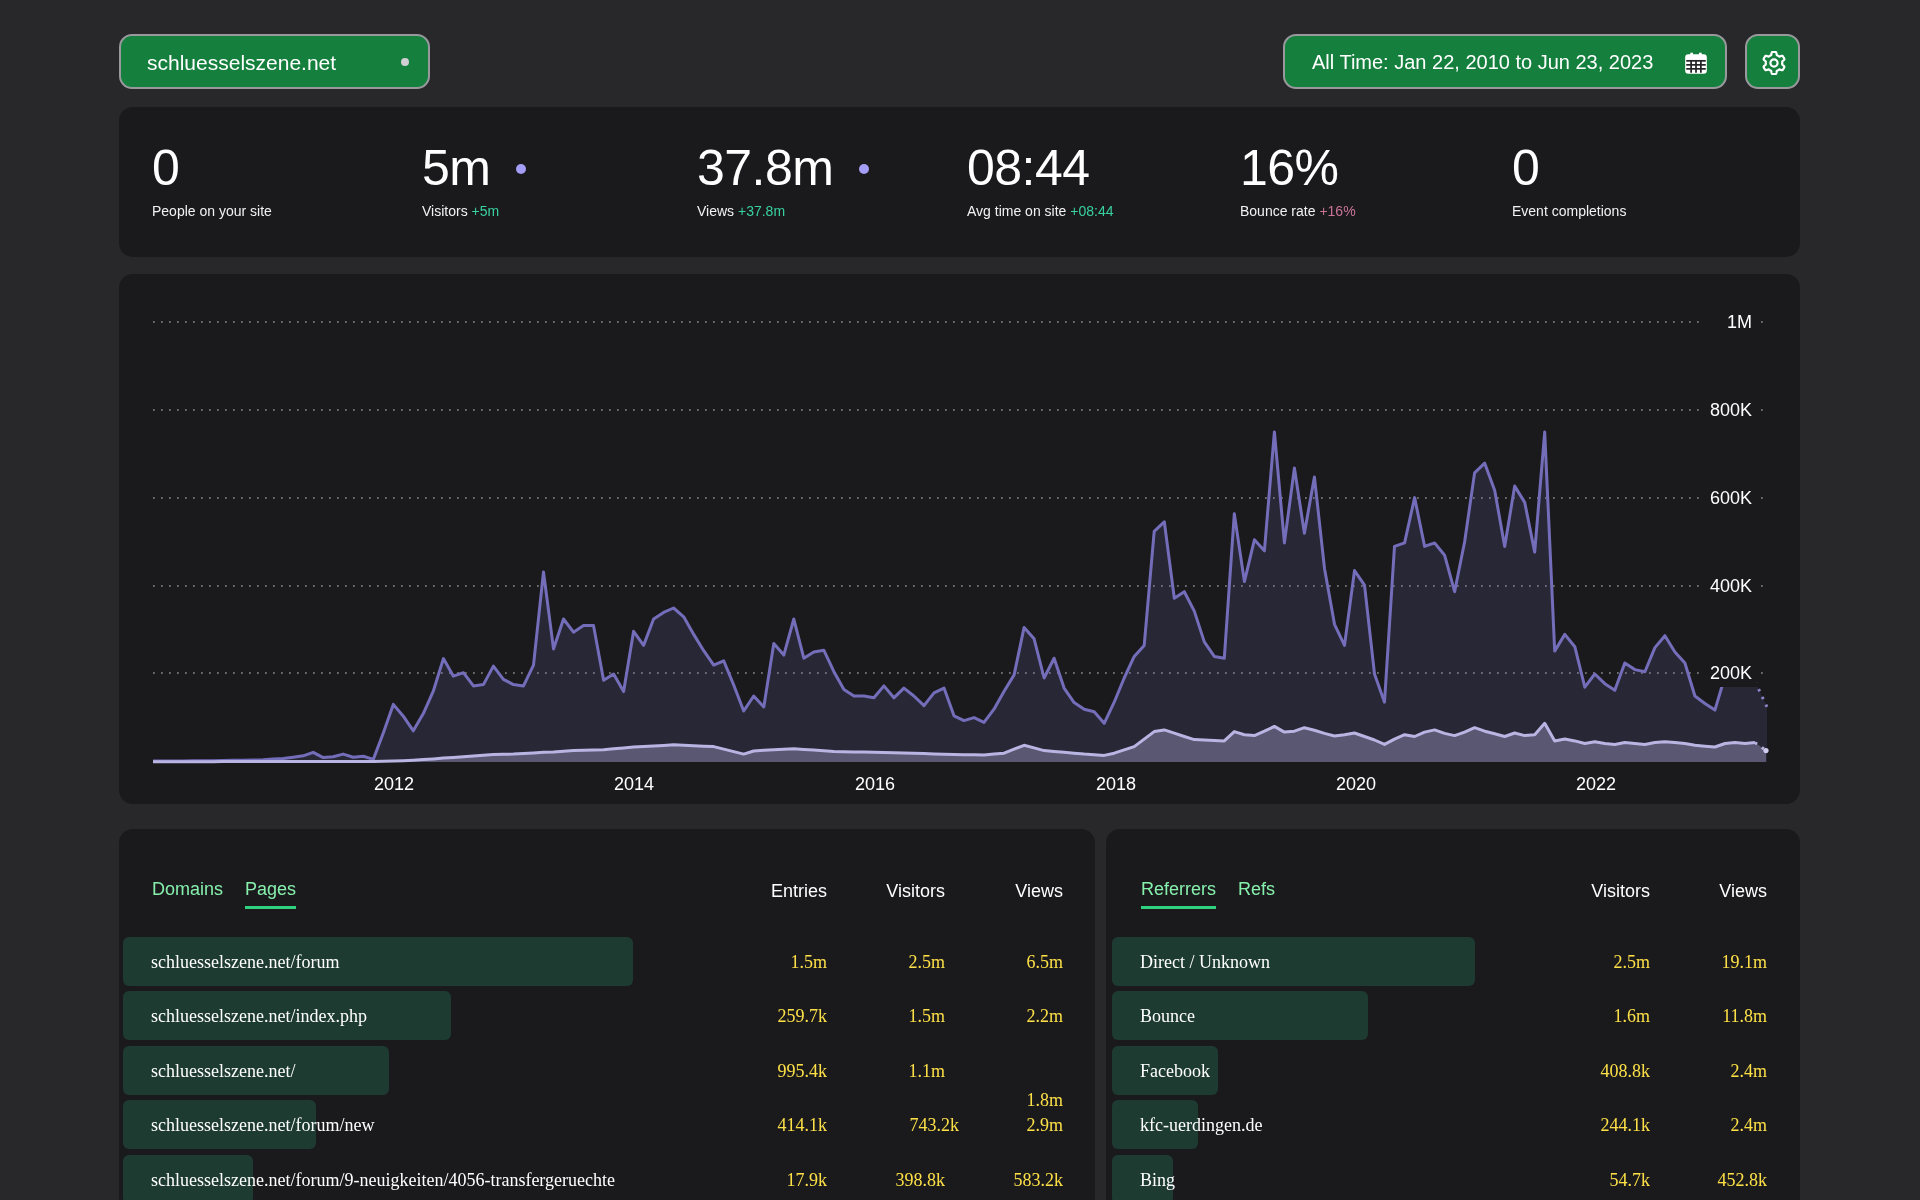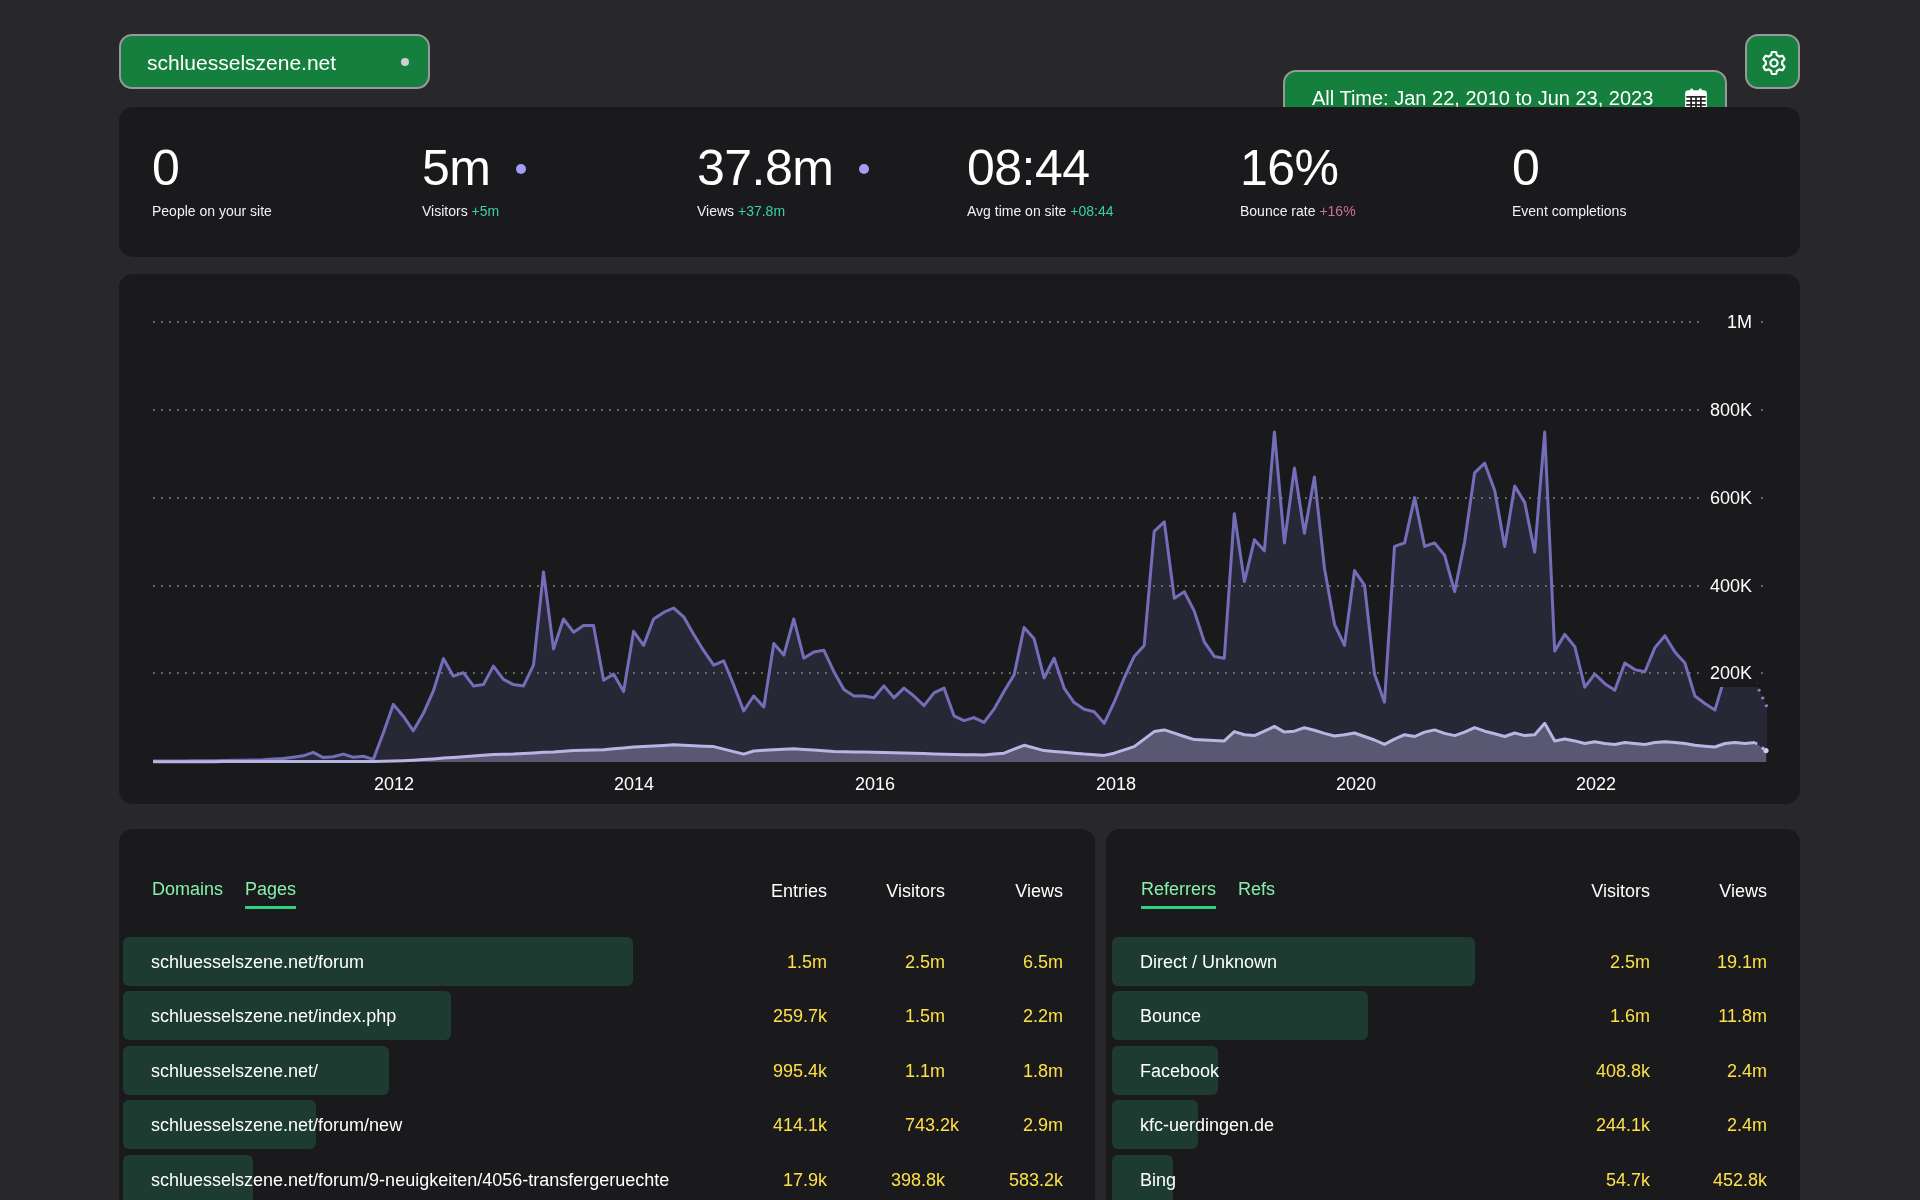--- a/index.html
+++ b/index.html
@@ -25,7 +25,7 @@
   <span style="position:absolute; left:26px; top:15px; font-size:21px;">schluesselszene.net</span>
   <span style="position:absolute; left:280px; top:22px; width:8px; height:8px; border-radius:50%; background:#cfcfd4;"></span>
 </div>
-<div class="btn" style="left:1283px; top:34px; width:444px; height:55px;margin-top:36px;">
+<div class="btn" style="left:1283px; top:34px; width:444px; height:55px;">
   <span style="position:absolute; left:27px; top:15px; font-size:20px;">All Time: Jan 22, 2010 to Jun 23, 2023</span>
   <svg style="position:absolute; right:16px; top:14px;" width="26" height="26" viewBox="0 0 24 24" fill="none" stroke="#fff" stroke-width="2">
     <rect x="3" y="5" width="18" height="16" rx="2" fill="#fff"></rect>

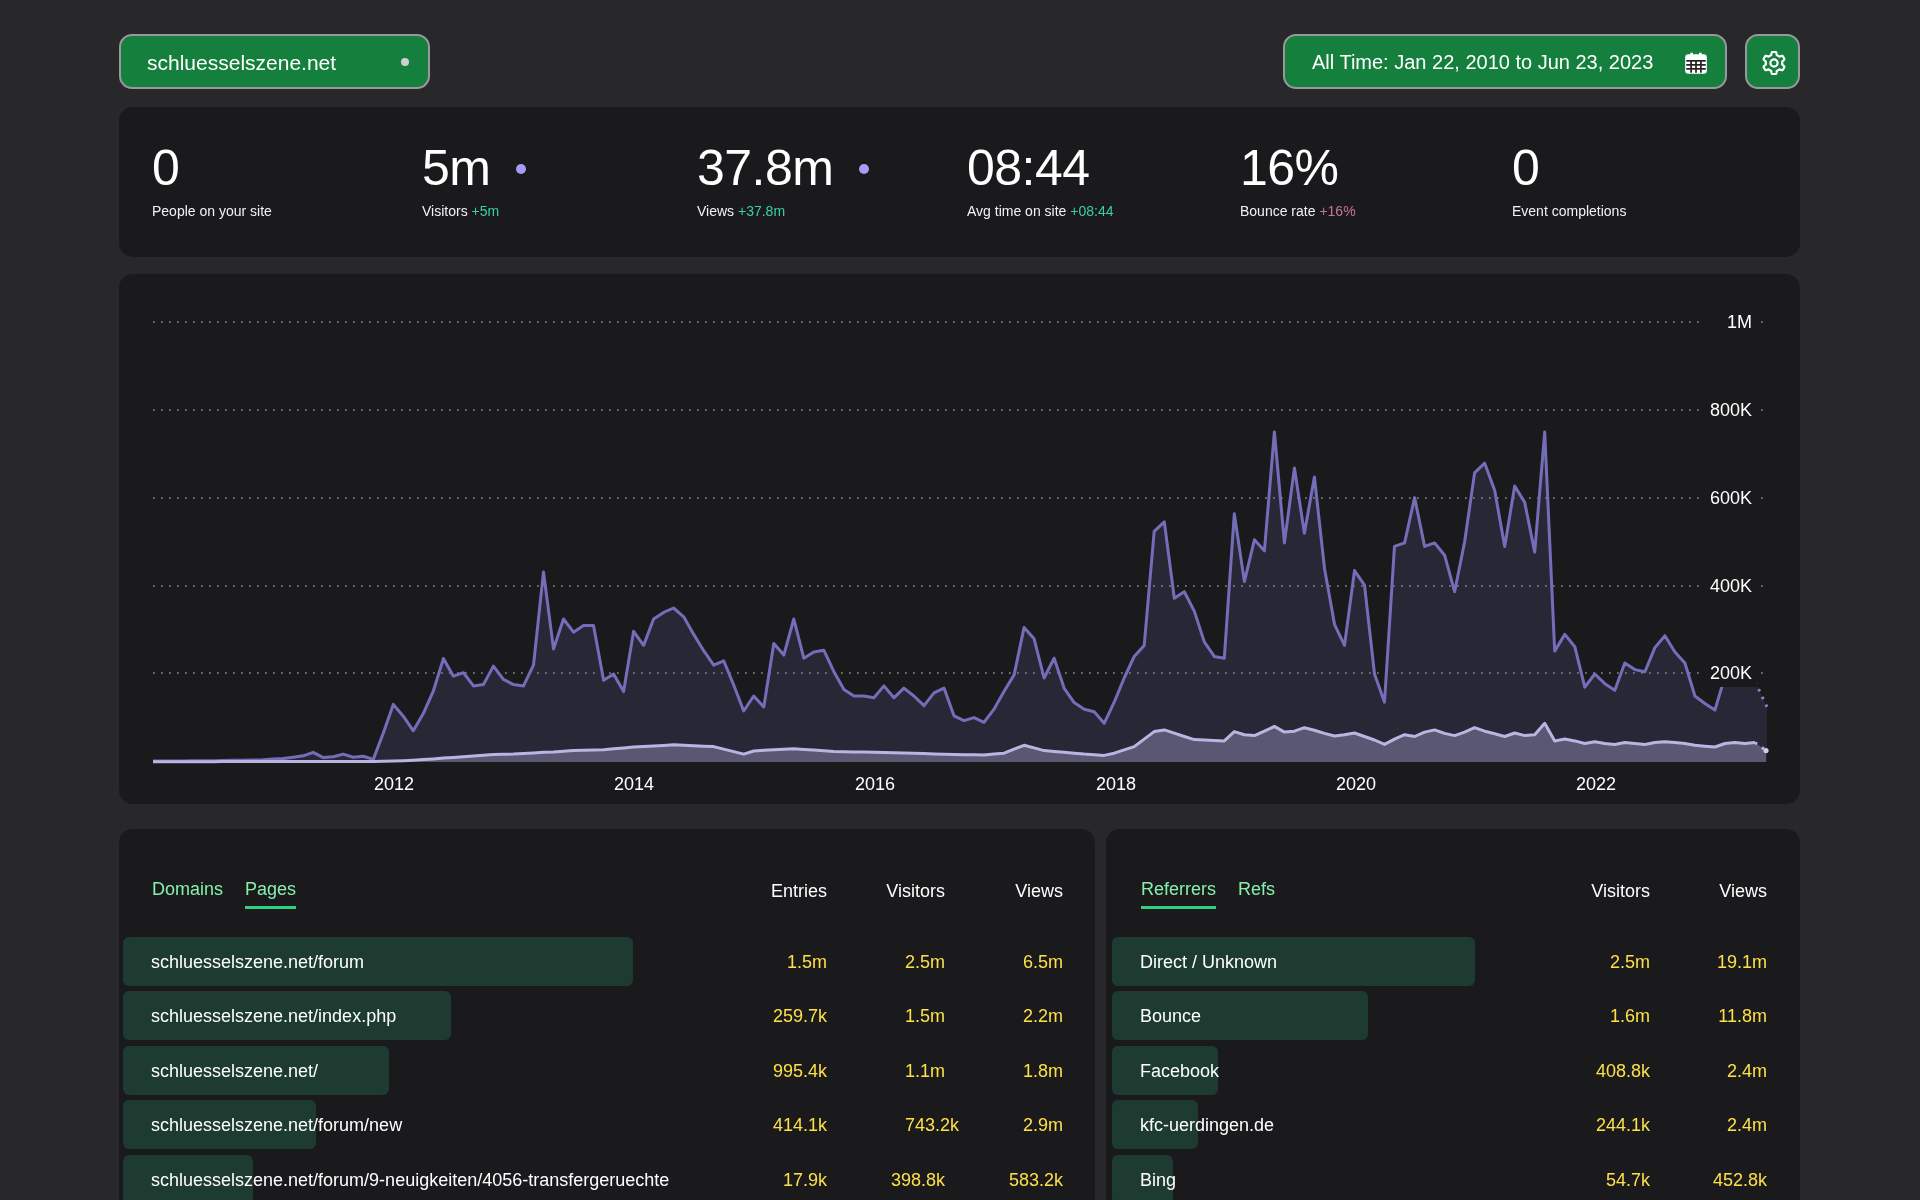--- a/index.html
+++ b/index.html
@@ -14,7 +14,7 @@
 .tab { display:inline-block; }
 .tab.active { border-bottom:3px solid #2fd180; padding-bottom:6px; }
 .colh { position:absolute; top:52px; font-size:18px; color:#fff; }
-.row { position:absolute; height:49px; }
+.row { position:absolute; height:49px;font-family:Liberation Serif, serif; }
 .bar { position:absolute; left:0; top:0; height:49px; background:#1e3b32; border-radius:6px; }
 .rlab { position:absolute; left:28px; top:15px; font-size:18px; color:#fff; white-space:nowrap; }
 .rnum { position:absolute; top:15px; font-size:18px; color:#fde047; text-align:left; }

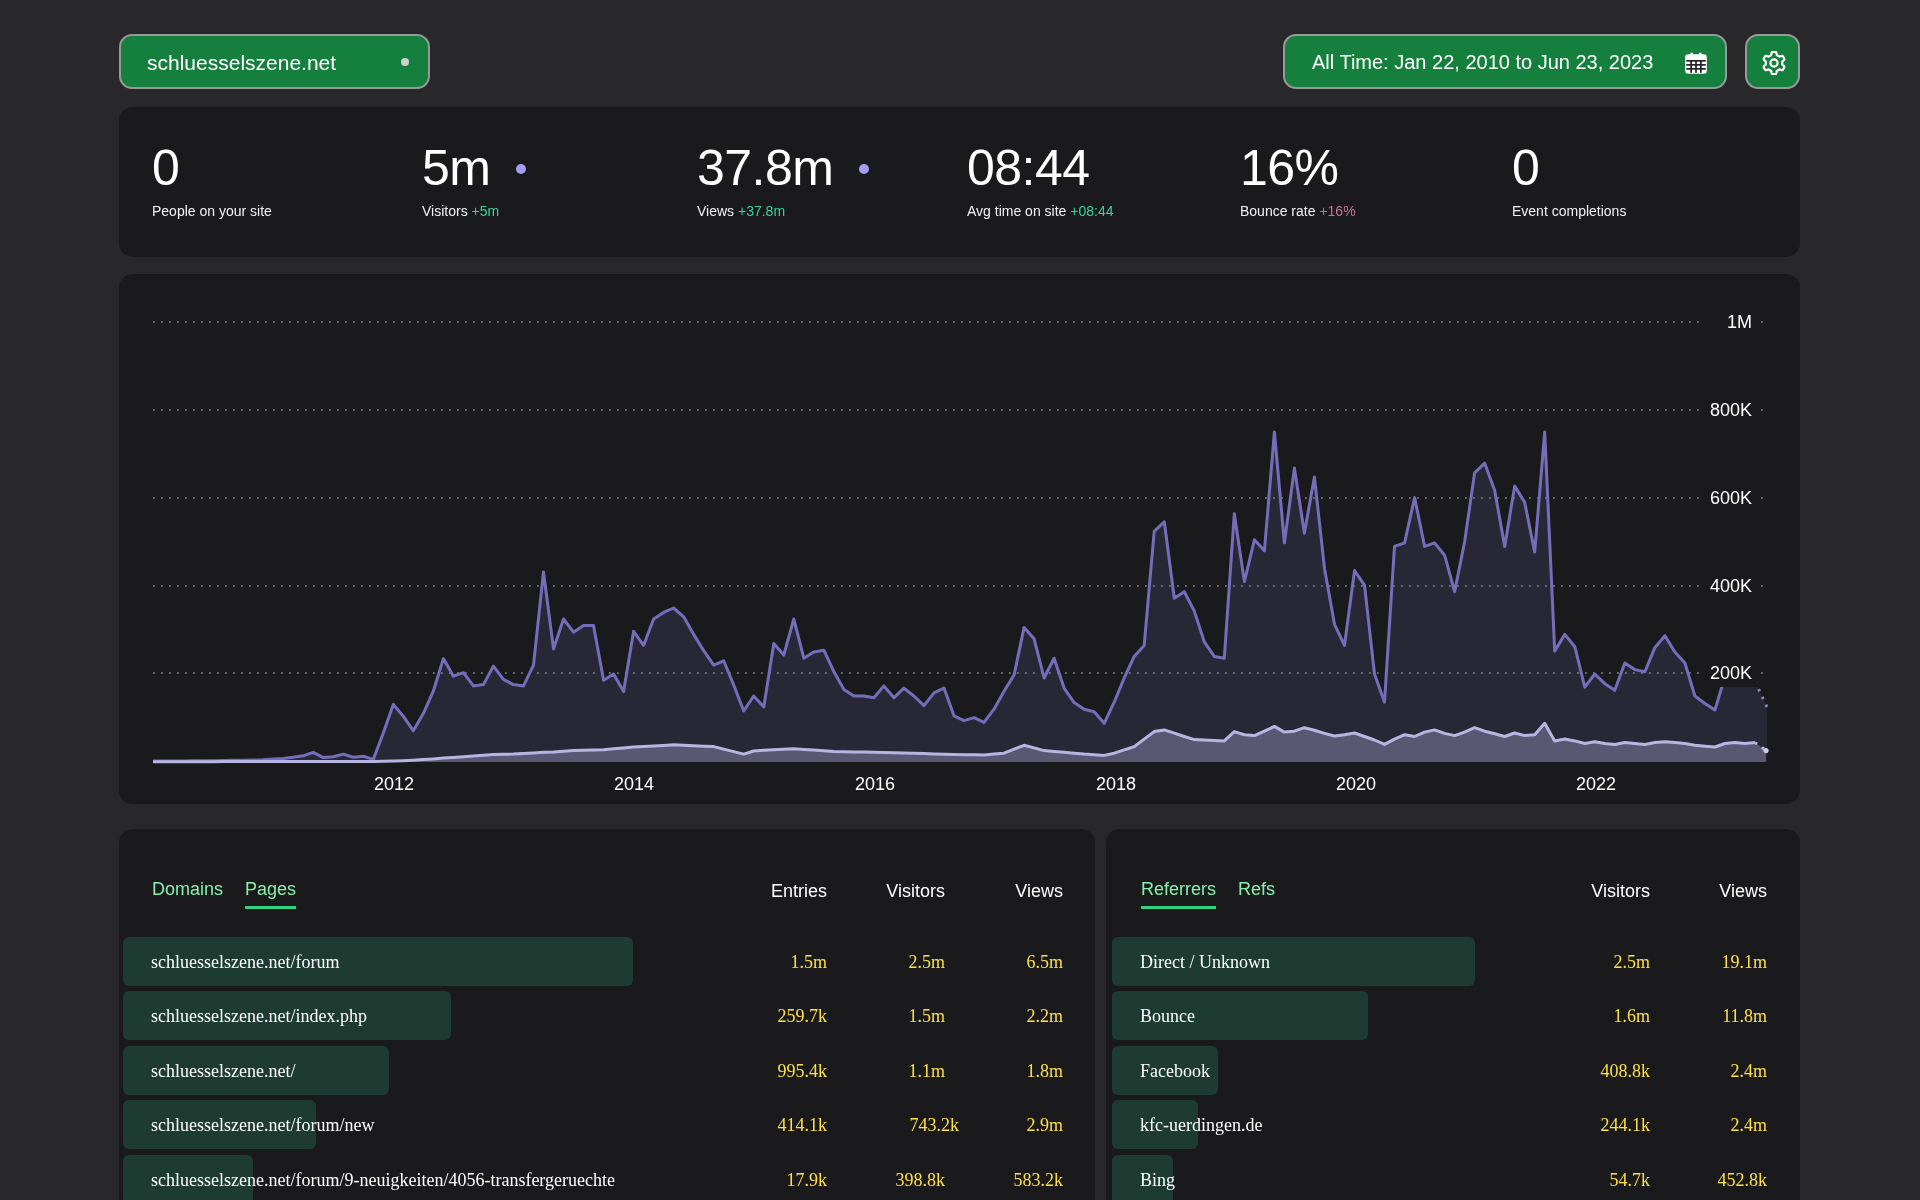--- a/index.html
+++ b/index.html
@@ -132,7 +132,7 @@
       <span class="rlab">schluesselszene.net/</span>
       <span class="rnum" style="right:264px;">995.4k</span>
       <span class="rnum" style="right:146px;">1.1m</span>
-      <span class="rnum" style="right:28px;">1.8m</span>
+      <span class="rnum" style="right:28px;margin-top:29px;">1.8m</span>
     </div>
   <div class="row" style="left:4px; top:271px; width:968px;">
       <div class="bar" style="width:193px;"></div>

